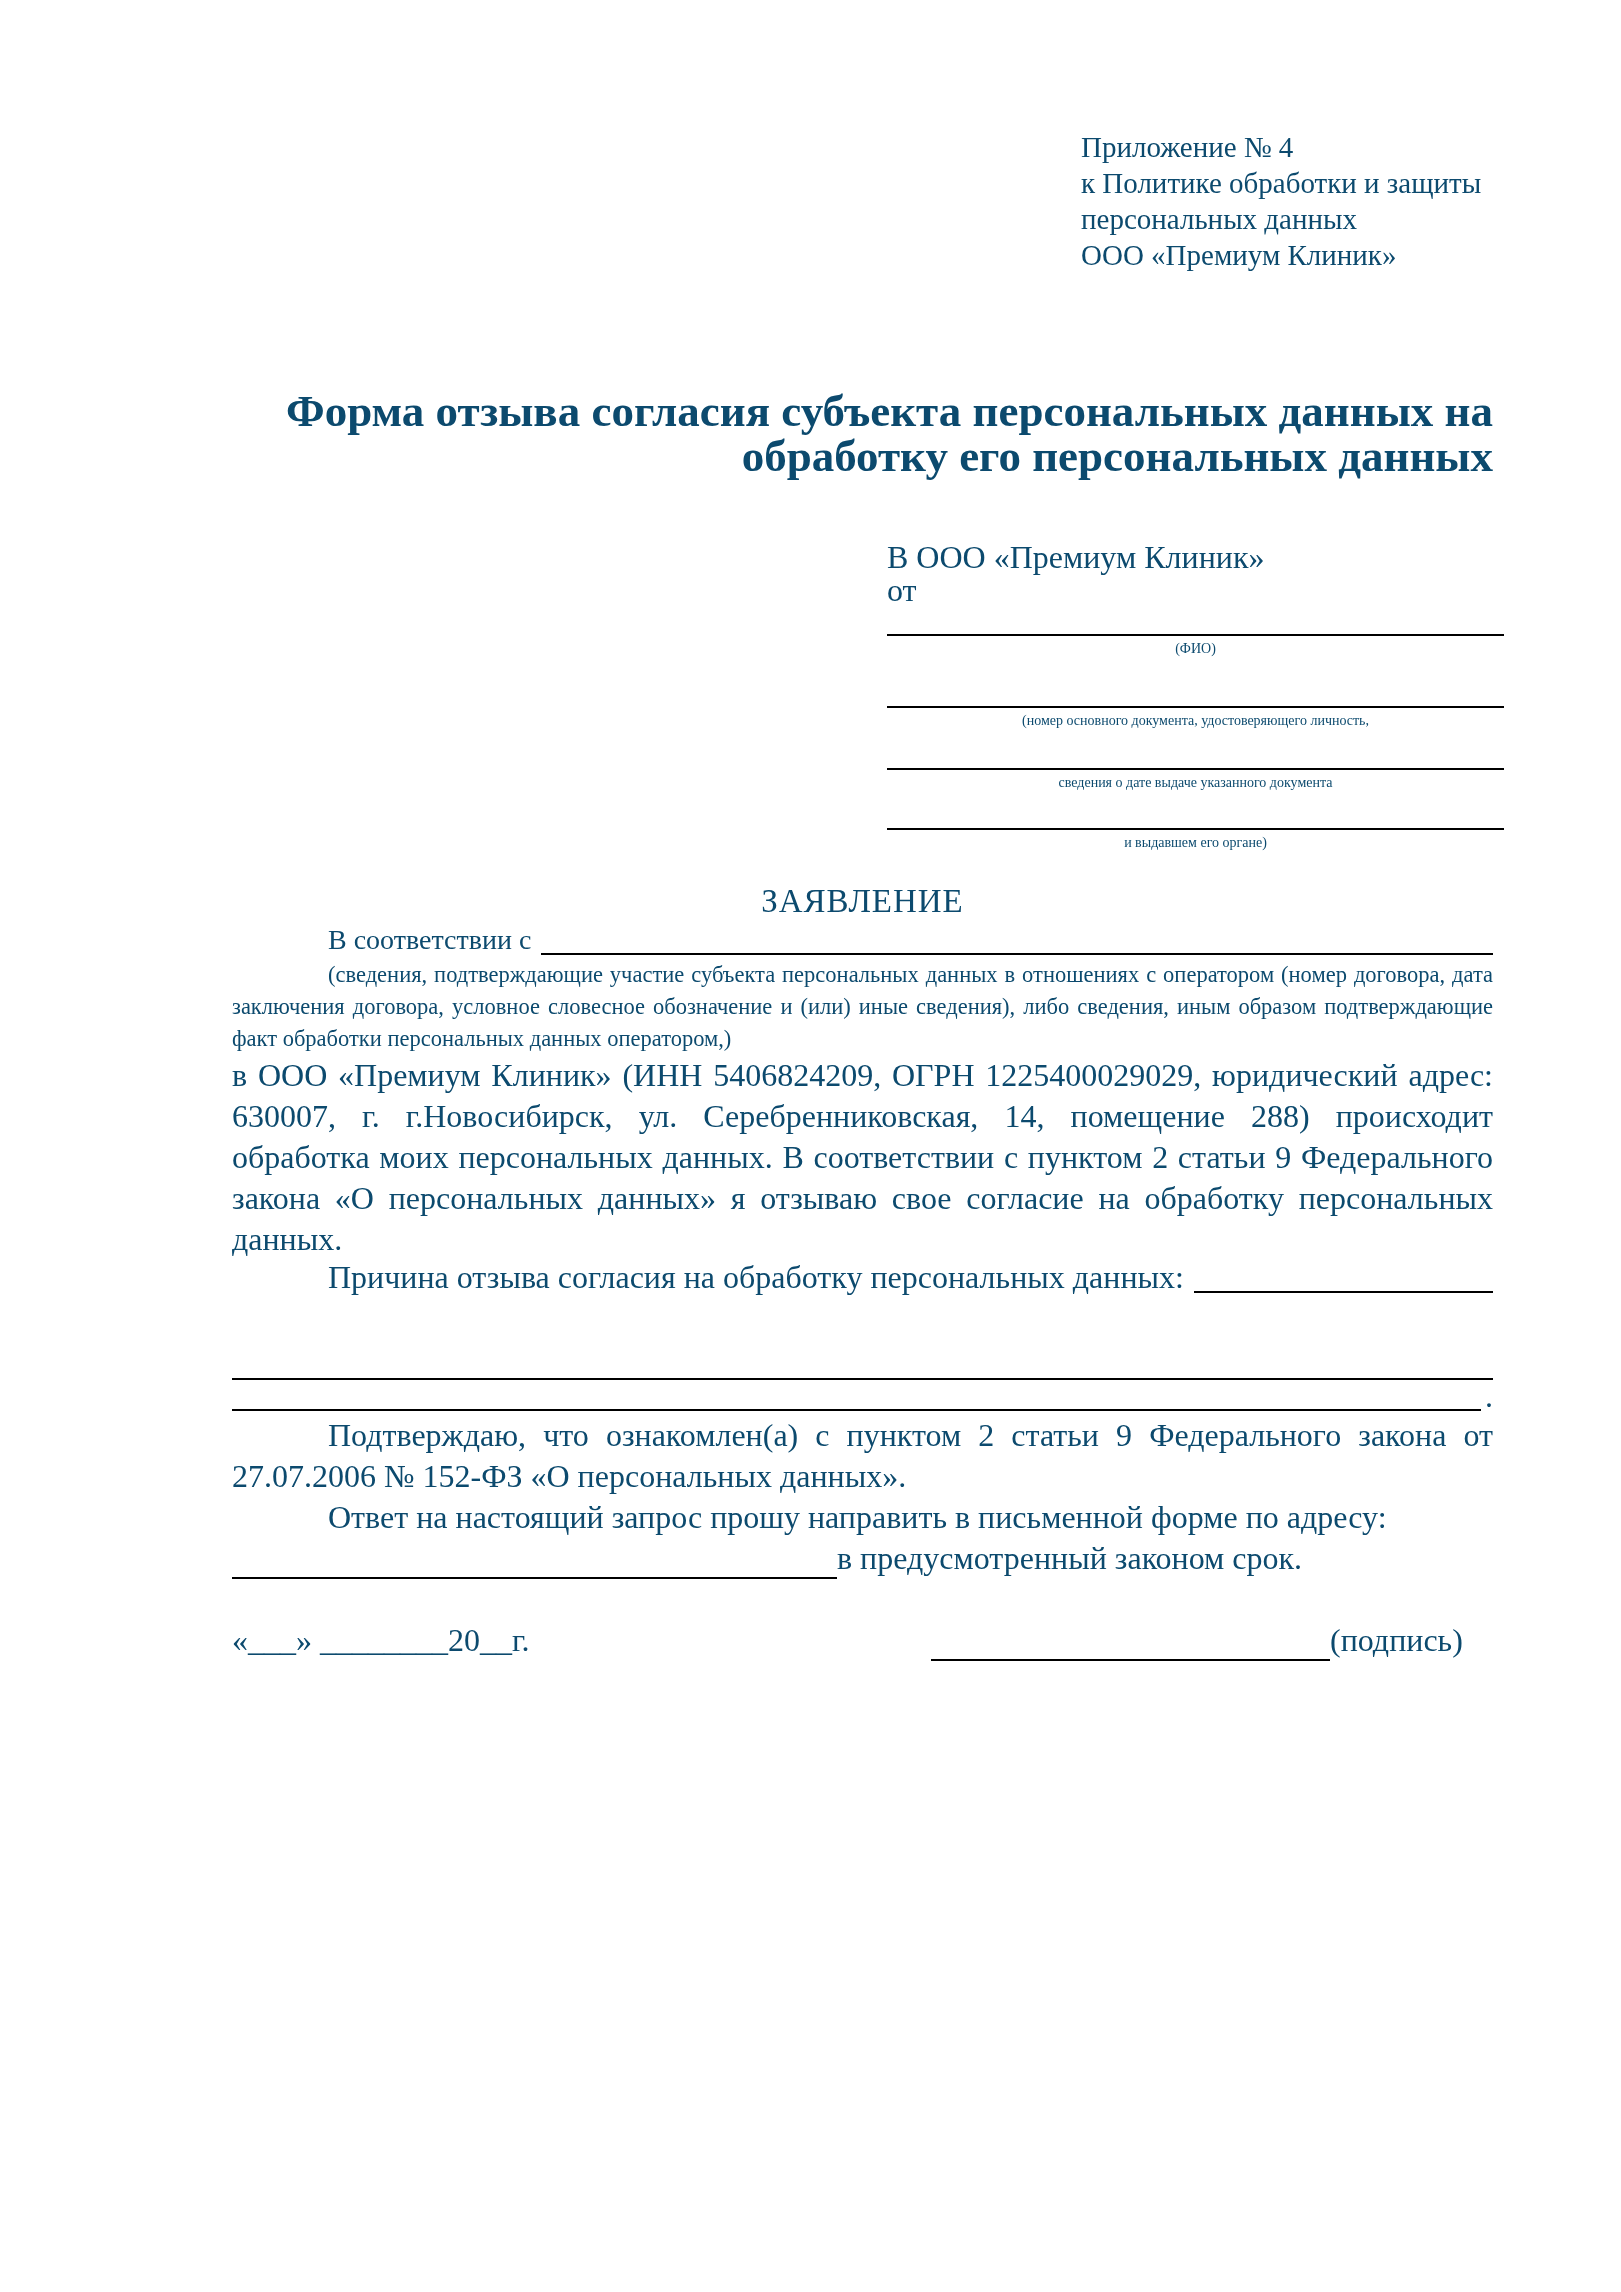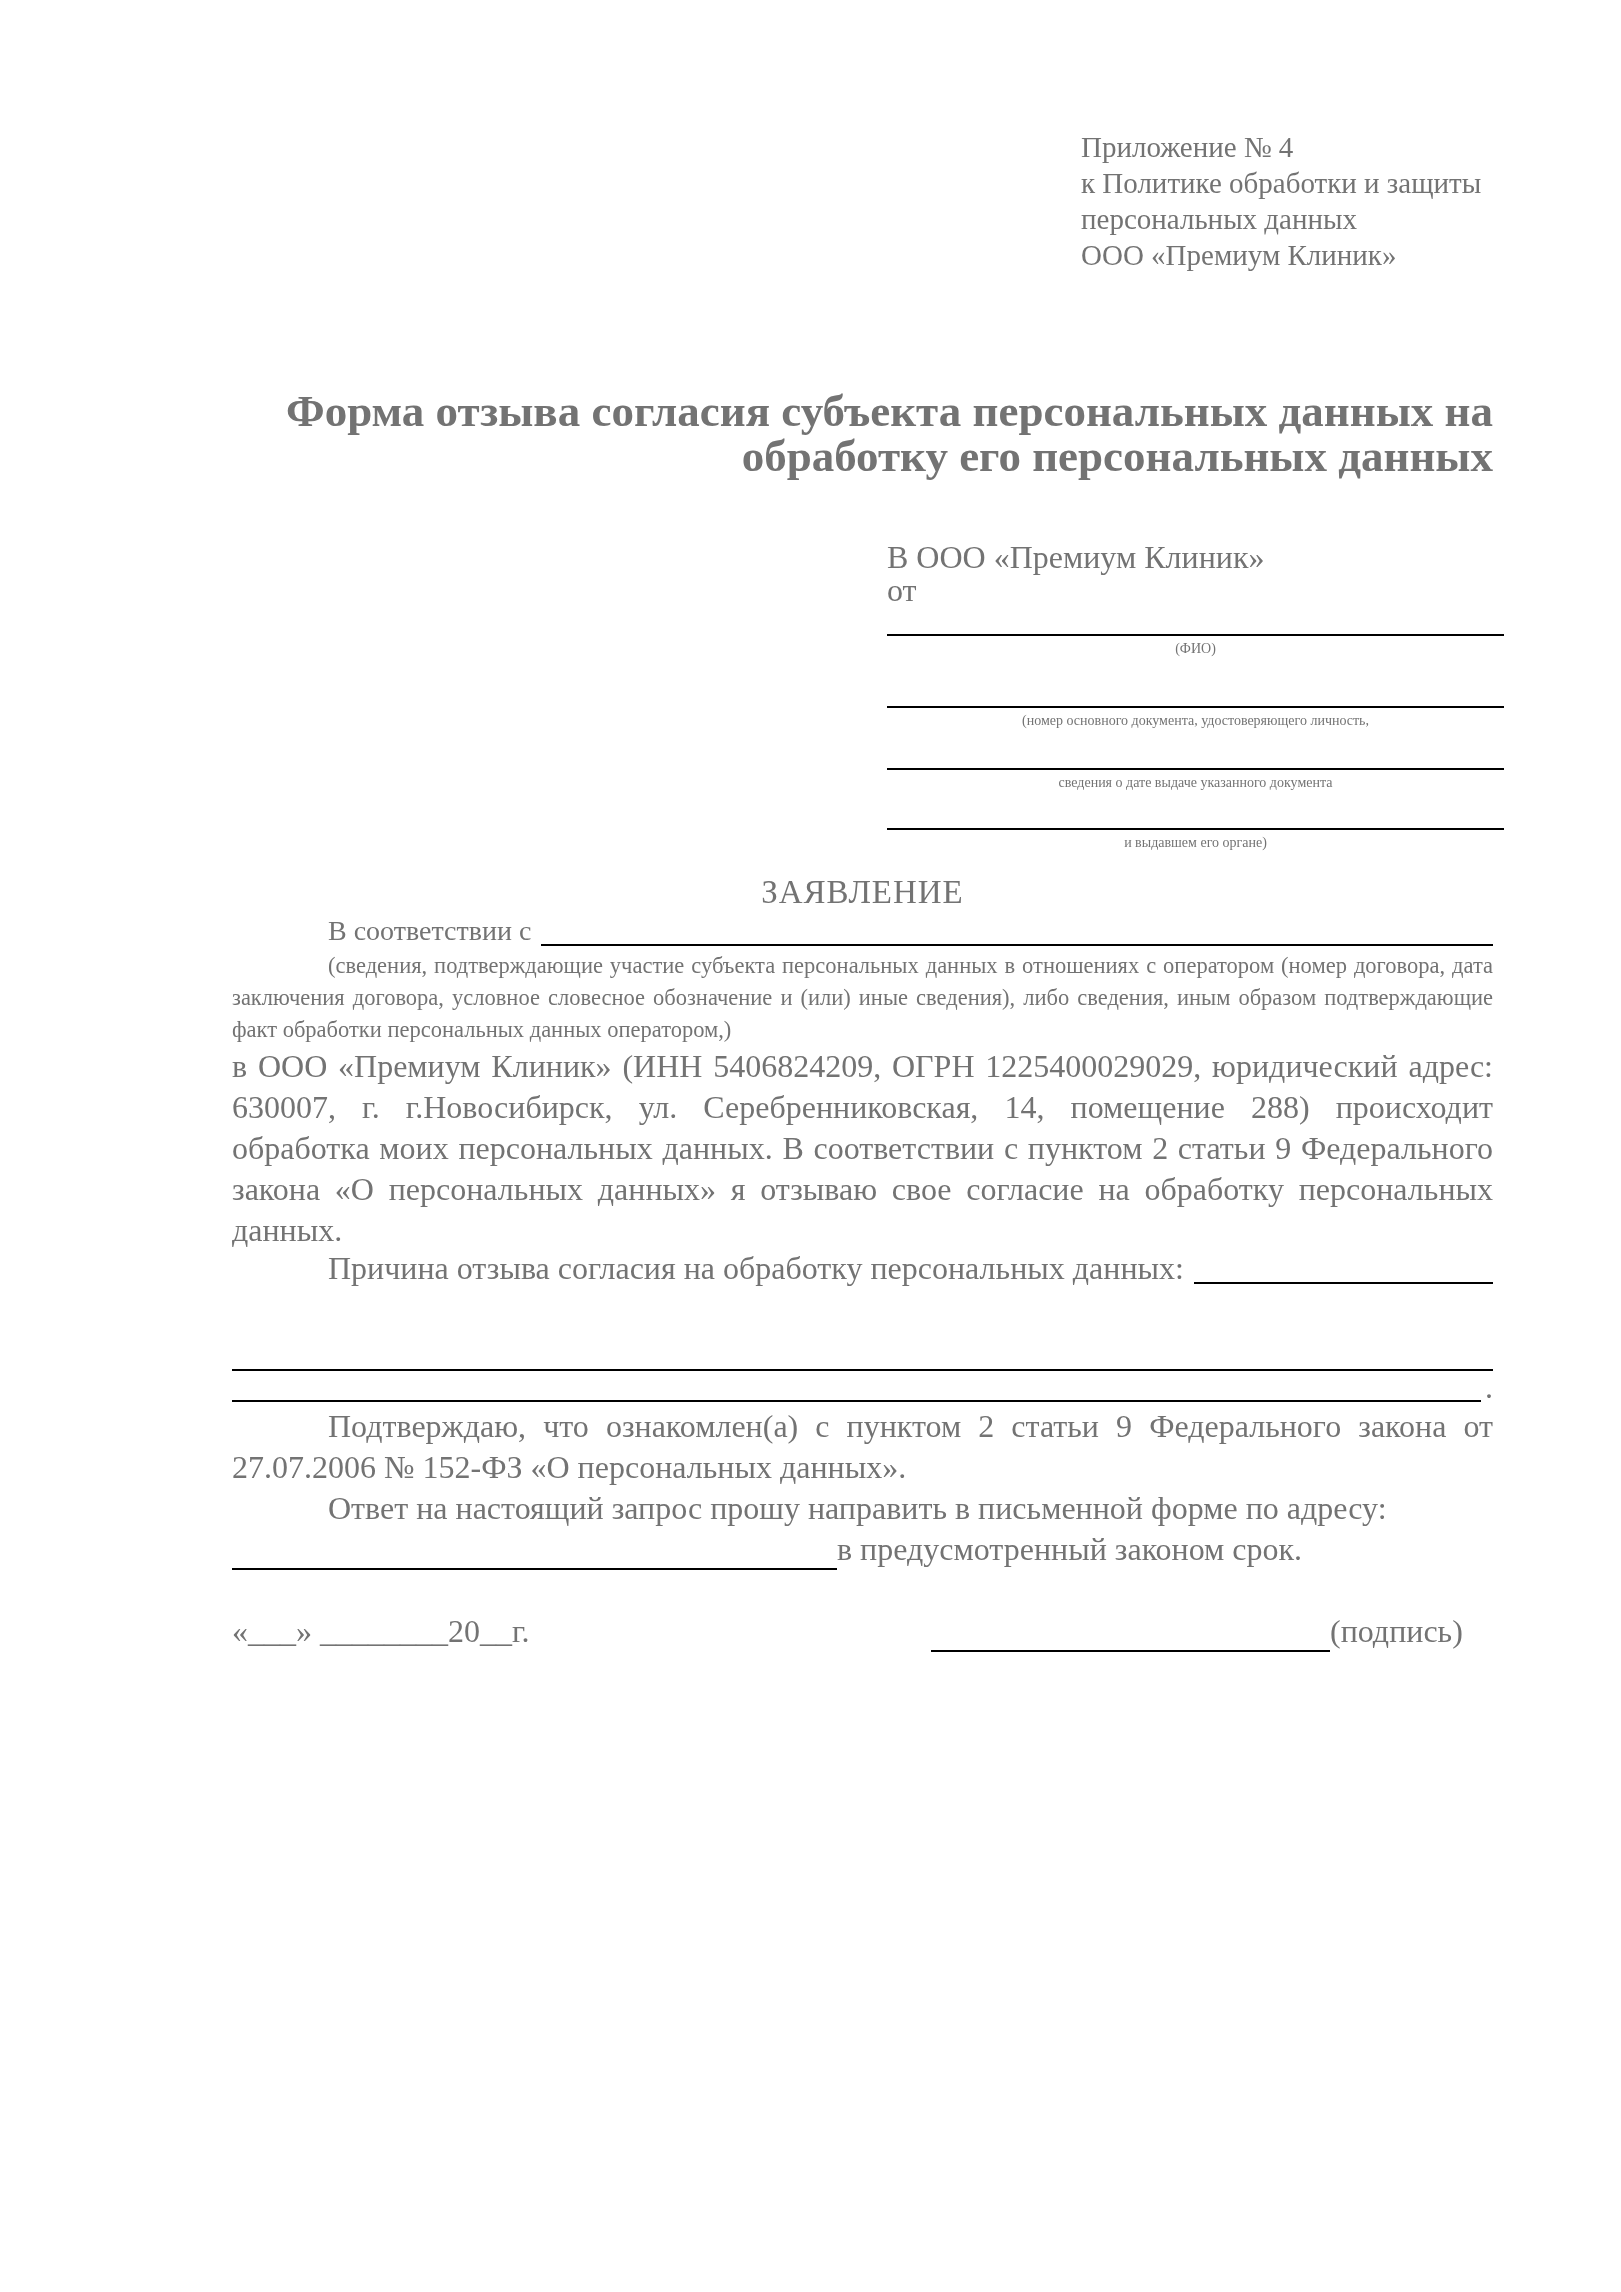--- a/index.html
+++ b/index.html
@@ -6,7 +6,7 @@
   .page{
     position:relative;
     width:1621px;height:1727px;
-    background:#ffffff;color:#737373;
+    background:#ffffff;color:#0c4a6e;
     font-family:"Liberation Serif", serif;
     overflow:hidden;
   }

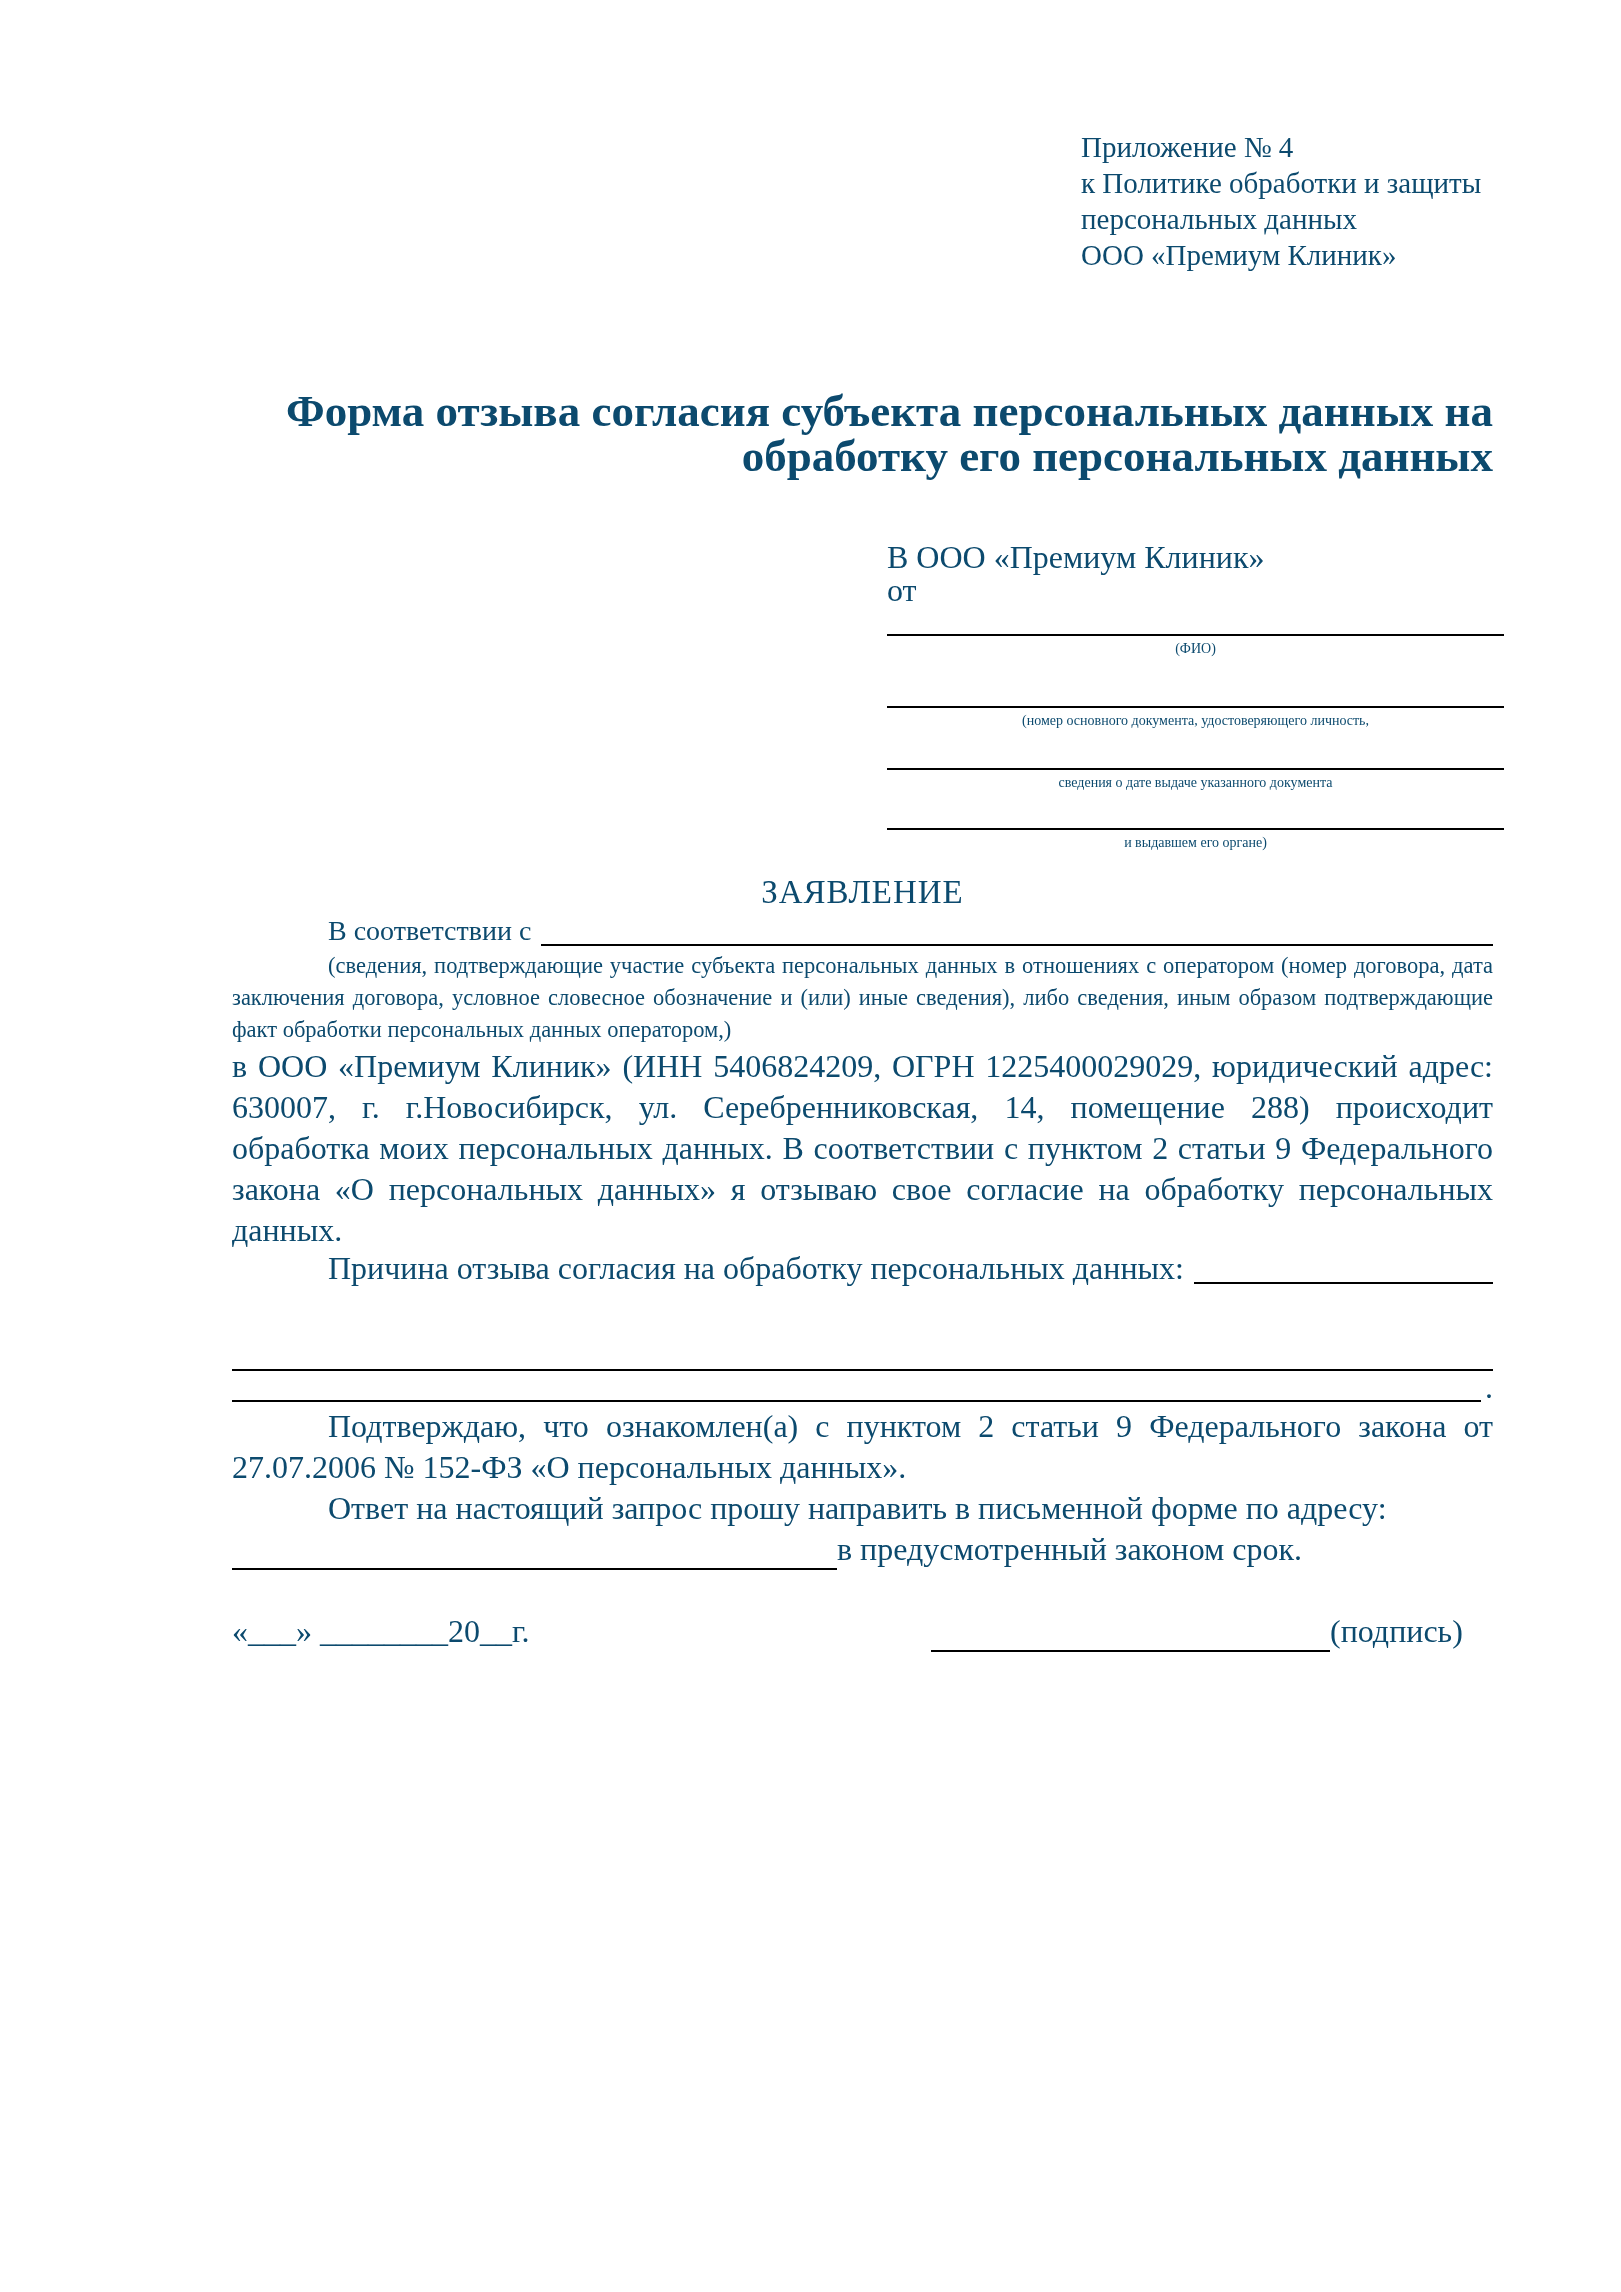--- a/index.html
+++ b/index.html
@@ -30,7 +30,7 @@
   .u4{height:32px;}
   .caption{font-size:14px;line-height:25.5px;text-align:center;white-space:nowrap;}
 
-  .heading{margin-top:19px;text-align:center;font-size:33px;line-height:37px;letter-spacing:1px;}
+  .heading{margin-top:28px;text-align:center;font-size:33px;line-height:37px;letter-spacing:1px;}
 
   .intro{display:flex;font-size:28px;line-height:39px;}
   .intro .prefix{padding-left:96px;white-space:nowrap;}

